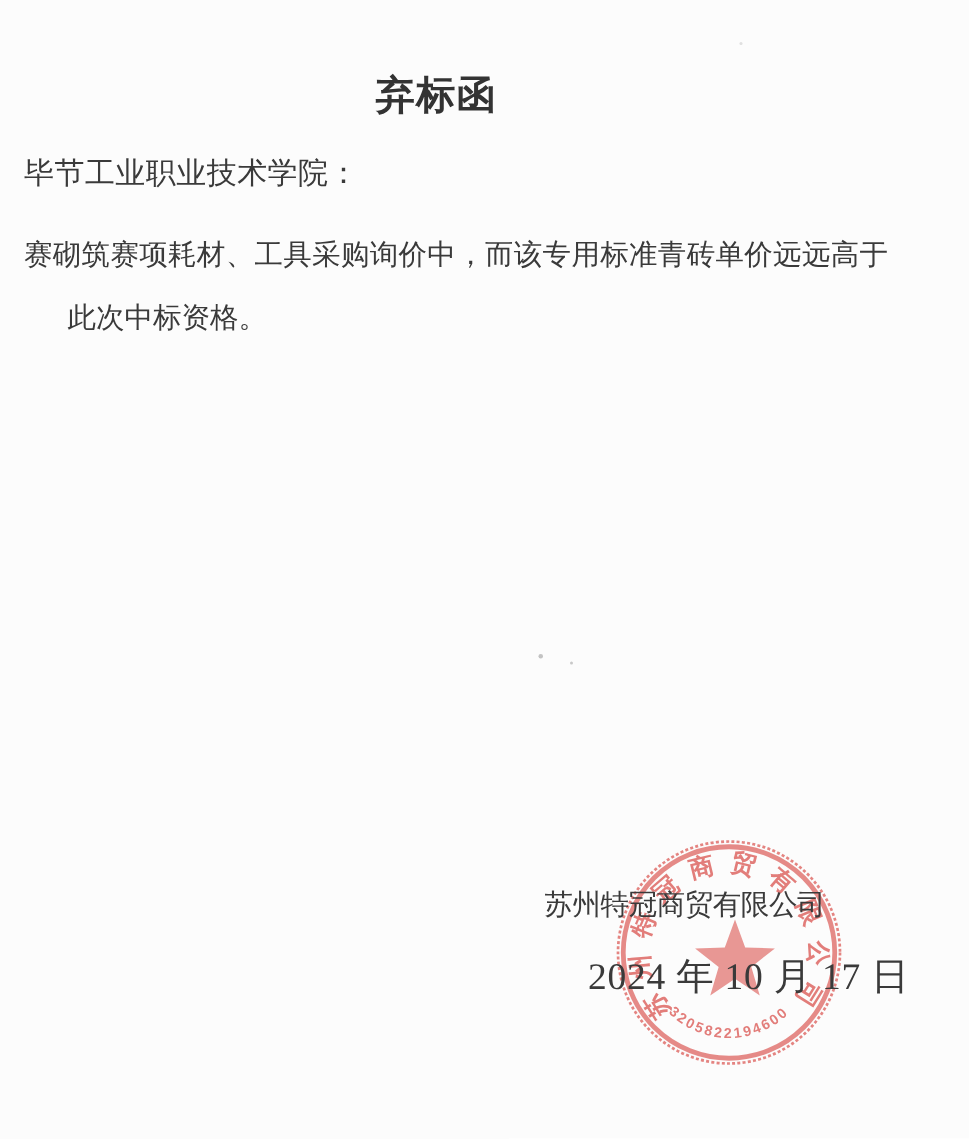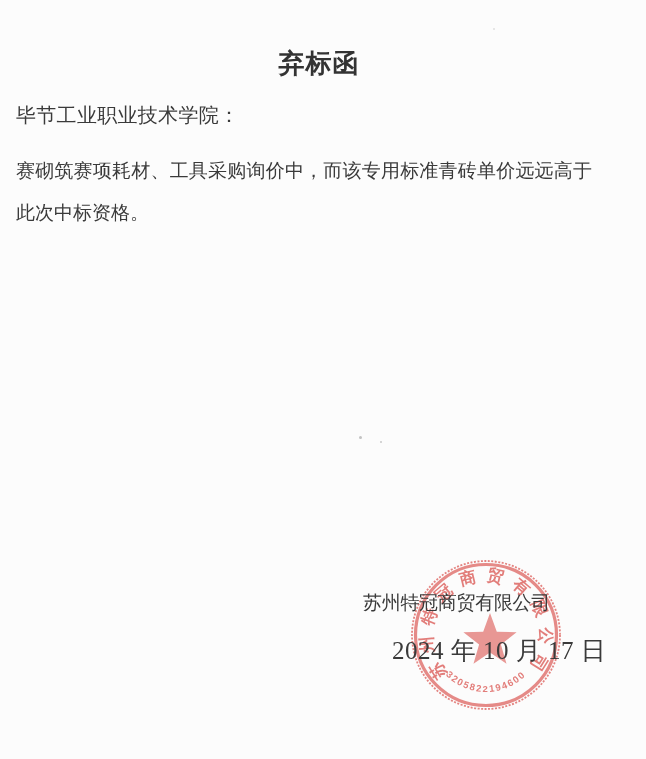--- a/index.html
+++ b/index.html
@@ -16,7 +16,6 @@
     text-align:center;
     font-size:26px; font-weight:bold; letter-spacing:1px;
     color:#333333;
-    padding-left:28px;
   }
   .salutation {
     position:absolute; top:102px; left:16px;

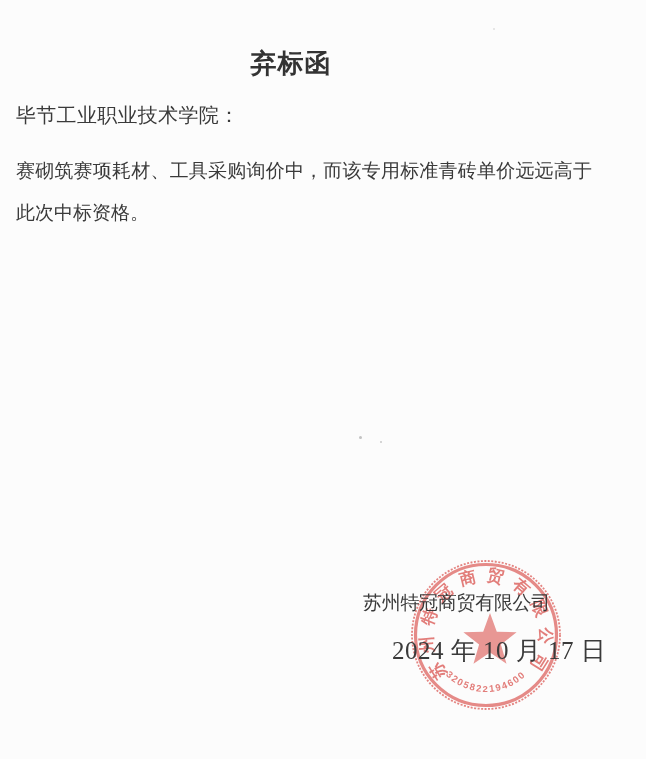--- a/index.html
+++ b/index.html
@@ -30,7 +30,7 @@
     text-align:justify; text-align-last:justify;
   }
   .body-text .line.first { text-indent:2em; }
-  .body-text .line.short { text-align-last:left; }
+  .body-text .line.short { text-align-last:left;margin-left:29px; }
   .sig-company {
     position:absolute; top:590px; left:363px;
     font-size:19px; letter-spacing:-0.3px; color:#3a3a3a;

